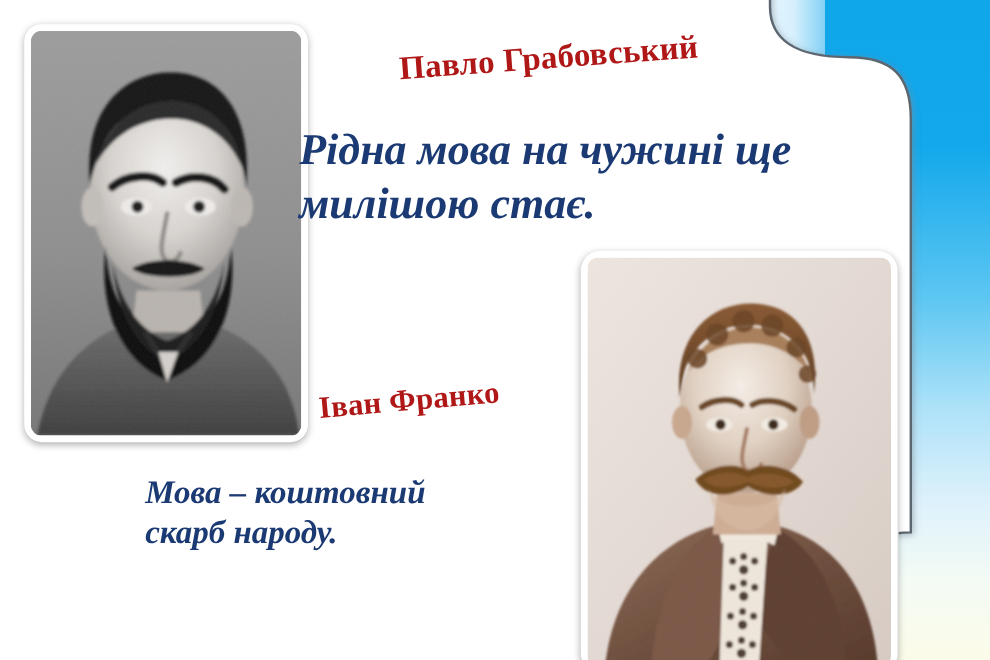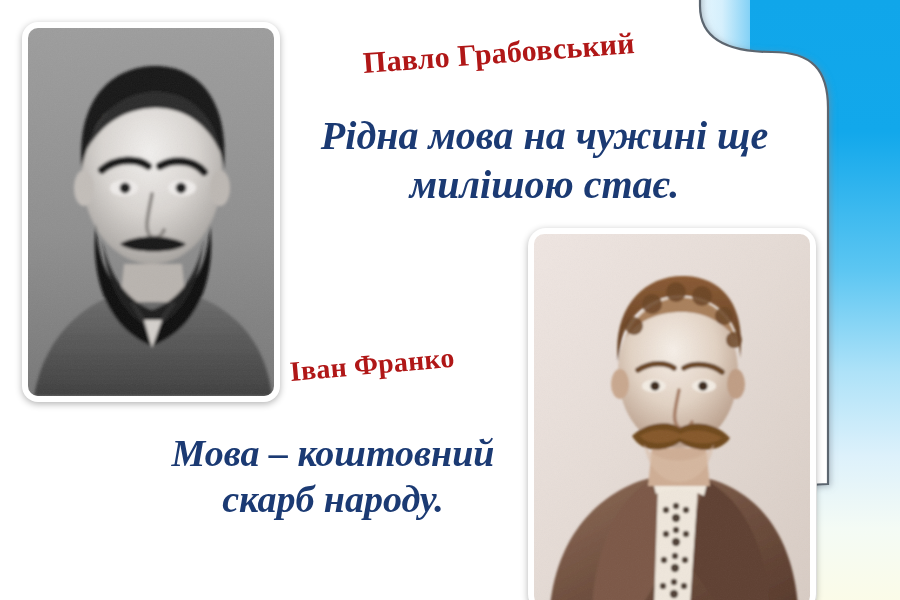--- a/index.html
+++ b/index.html
@@ -87,7 +87,6 @@
     font-family:"Liberation Serif", serif;
     font-style:italic;
     font-weight:700;
-    text-align:center;
     line-height:1.22;
     white-space:pre-line;
   }

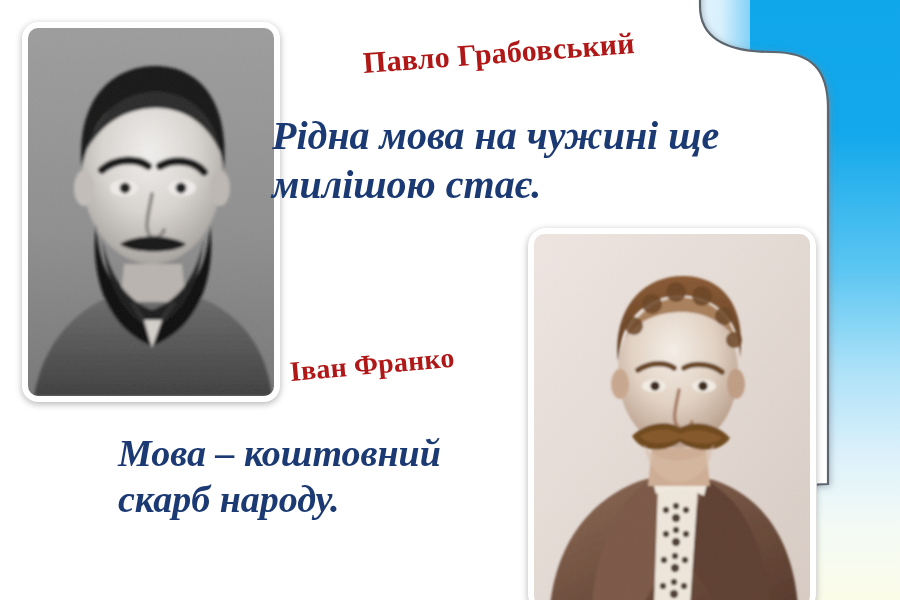--- a/index.html
+++ b/index.html
@@ -94,7 +94,7 @@
     left:272px;top:112px;width:545px;font-size:40px;
   }
   #quote-franko{
-    left:118px;top:430px;width:430px;font-size:38px;
+    left:132px;top:430px;width:430px;font-size:30px;
   }
 </style>
 </head>

